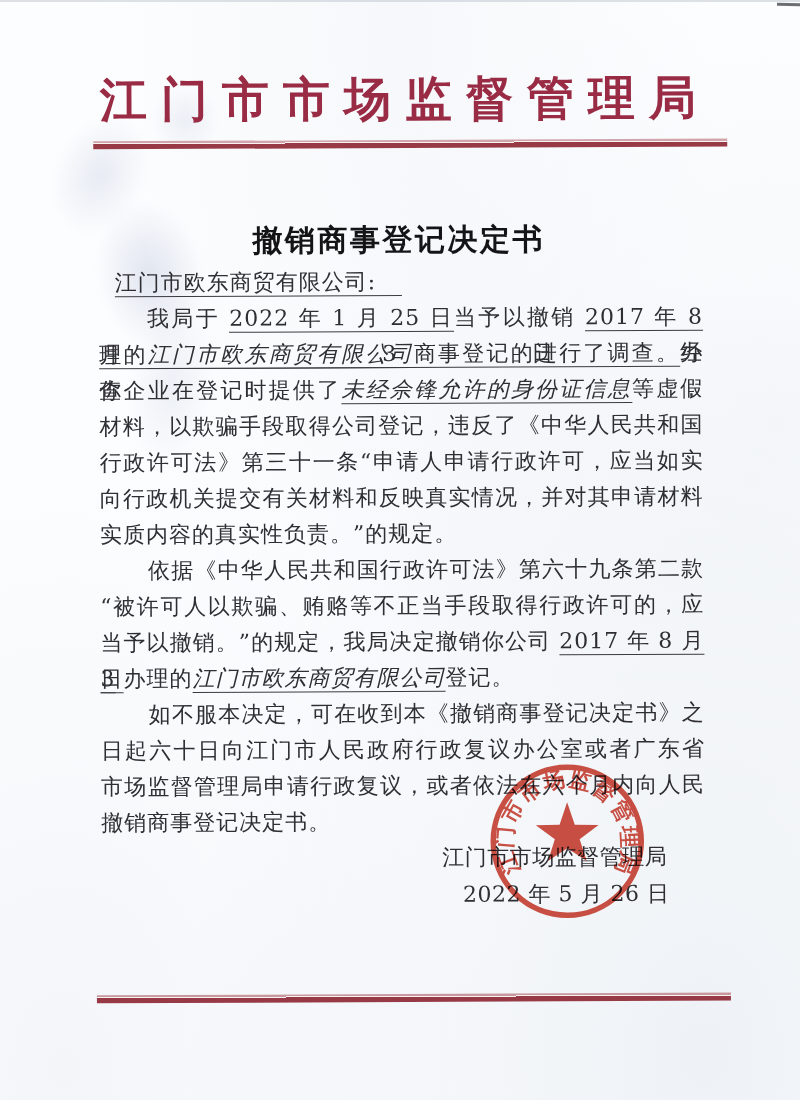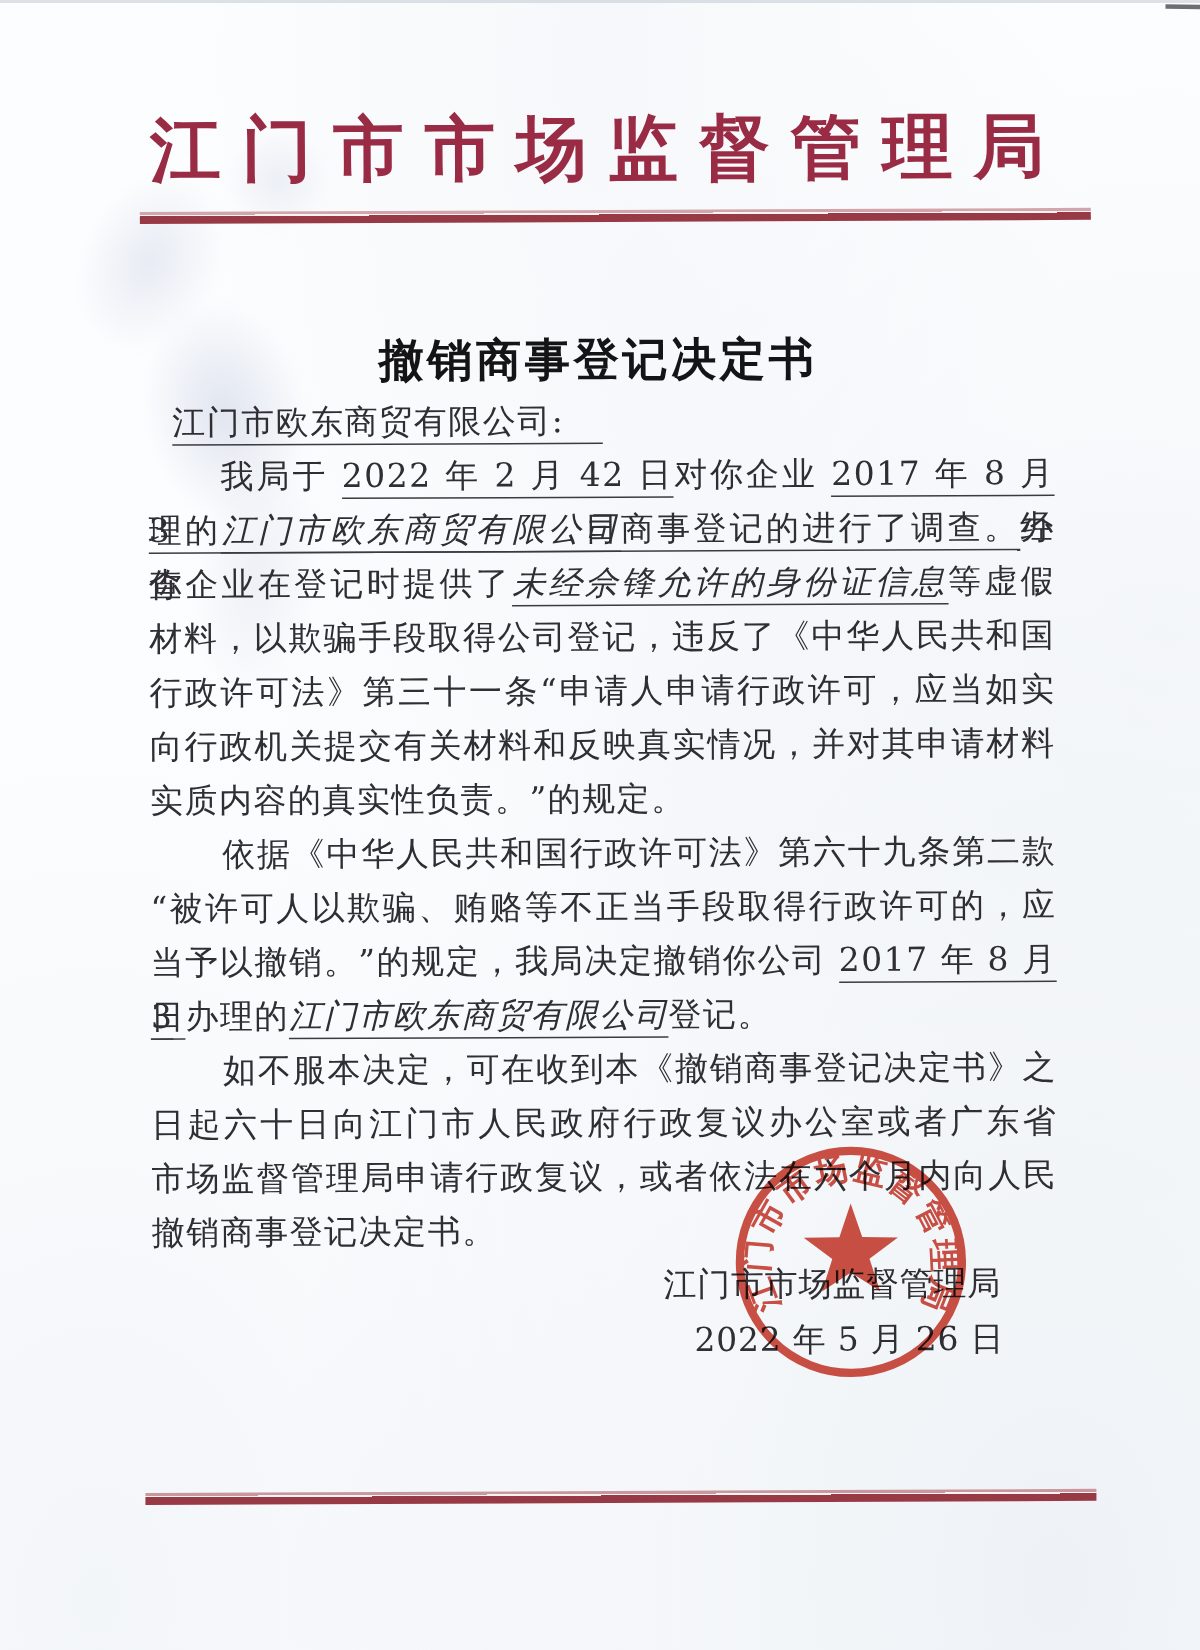--- a/index.html
+++ b/index.html
@@ -107,7 +107,7 @@
     <div class="salutation"><span class="u sal">江门市欧东商贸有限公司:</span></div>
 
     <div class="body">
-        <div class="bline indent full" style="top: 300px;"><span>我局于 </span><span class="u">2022 年 2 月 42 日</span><span>对你企业 </span><span class="u">2017 年 8 月 3 日</span><span>办</span></div>
+        <div class="bline indent full" style="top: 300px;"><span>我局于 </span><span class="u">2022 年 1 月 25 日</span><span>对你企业 </span><span class="u">2017 年 8 月 3 日</span><span>办</span></div>
         <div class="bline full" style="top: 336px;"><span>理的</span><span class="u kai">江门市欧东商贸有限公司</span><span>商事登记的进行了调查。经查，</span></div>
         <div class="bline full" style="top: 372px;"><span>你企业在登记时提供了</span><span class="u kai">未经佘锋允许的身份证信息</span><span>等虚假</span></div>
         <div class="bline full" style="top: 408px;"><span>材料，以欺骗手段取得公司登记，违反了《中华人民共和国</span></div>

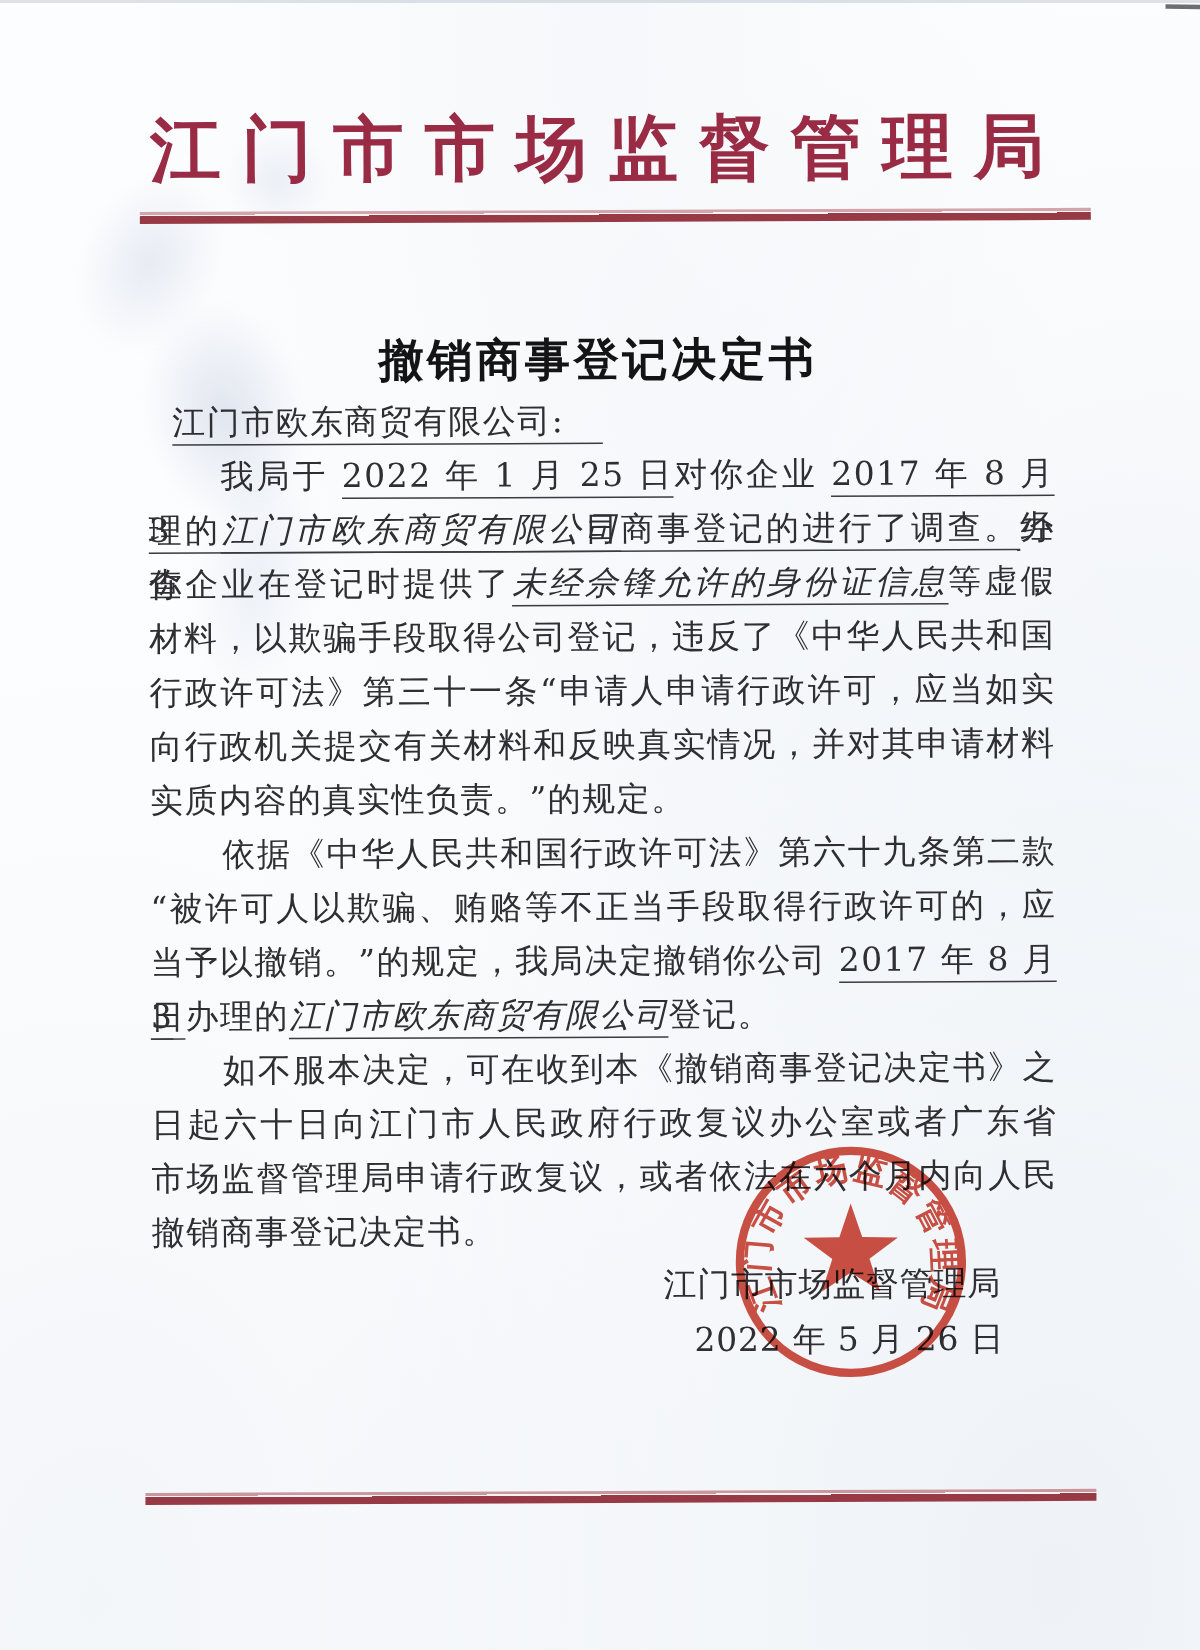--- a/index.html
+++ b/index.html
@@ -107,7 +107,7 @@
     <div class="salutation"><span class="u sal">江门市欧东商贸有限公司:</span></div>
 
     <div class="body">
-        <div class="bline indent full" style="top: 300px;"><span>我局于 </span><span class="u">2022 年 1 月 25 日</span><span>对你企业 </span><span class="u">2017 年 8 月 3 日</span><span>办</span></div>
+        <div class="bline indent full" style="top: 300px;"><span>我局于 </span><span class="u">2022 年 1 月 25 日</span><span>当予以撤销 </span><span class="u">2017 年 8 月 3 日</span><span>办</span></div>
         <div class="bline full" style="top: 336px;"><span>理的</span><span class="u kai">江门市欧东商贸有限公司</span><span>商事登记的进行了调查。经查，</span></div>
         <div class="bline full" style="top: 372px;"><span>你企业在登记时提供了</span><span class="u kai">未经佘锋允许的身份证信息</span><span>等虚假</span></div>
         <div class="bline full" style="top: 408px;"><span>材料，以欺骗手段取得公司登记，违反了《中华人民共和国</span></div>

